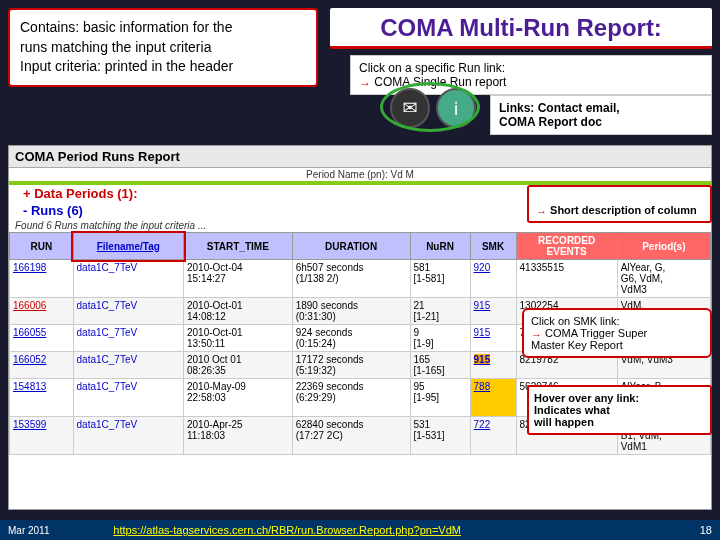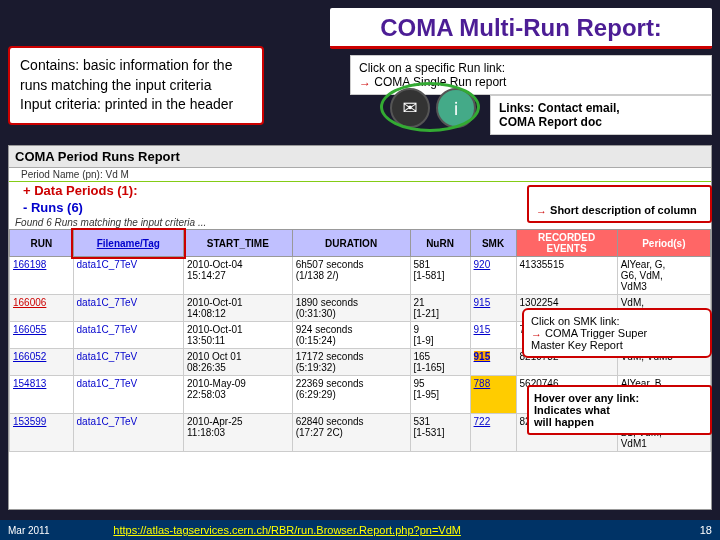--- a/index.html
+++ b/index.html
@@ -25,7 +25,7 @@
       position: absolute;
       top: 8px;
       left: 8px;
-      width: 256px;
+      width: 310px;
       background: #fff;
       border: 2px solid #cc0000;
       border-radius: 4px;
@@ -33,7 +33,6 @@
       font-size: 14px;
       color: #000;
       line-height: 1.4;
-      margin-top: 38px;
     }
 
     

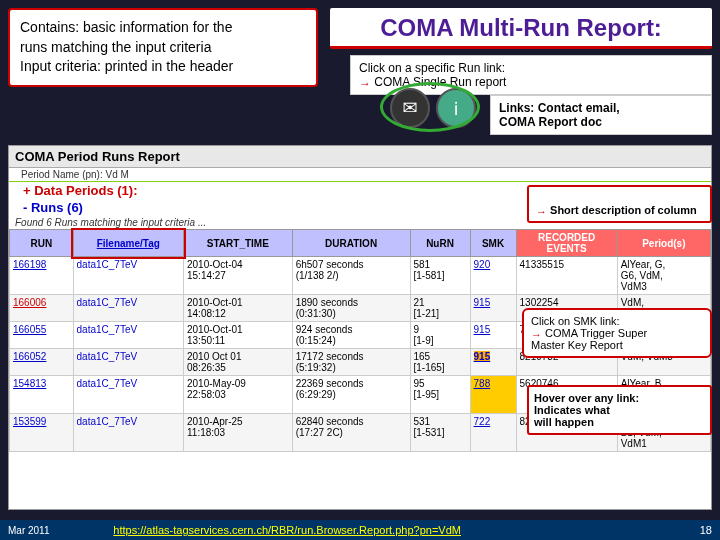--- a/index.html
+++ b/index.html
@@ -133,10 +133,11 @@
     }
 
     .report-subheader {
-      padding: 1px 12px;
+      padding: 1px 20px;
       font-size: 10px;
       color: #333;
-      border-bottom: 1px solid #84cc16;
+      border-bottom: 4px solid #84cc16;
+      text-align: center;
     }
 
     .report-section-header {

